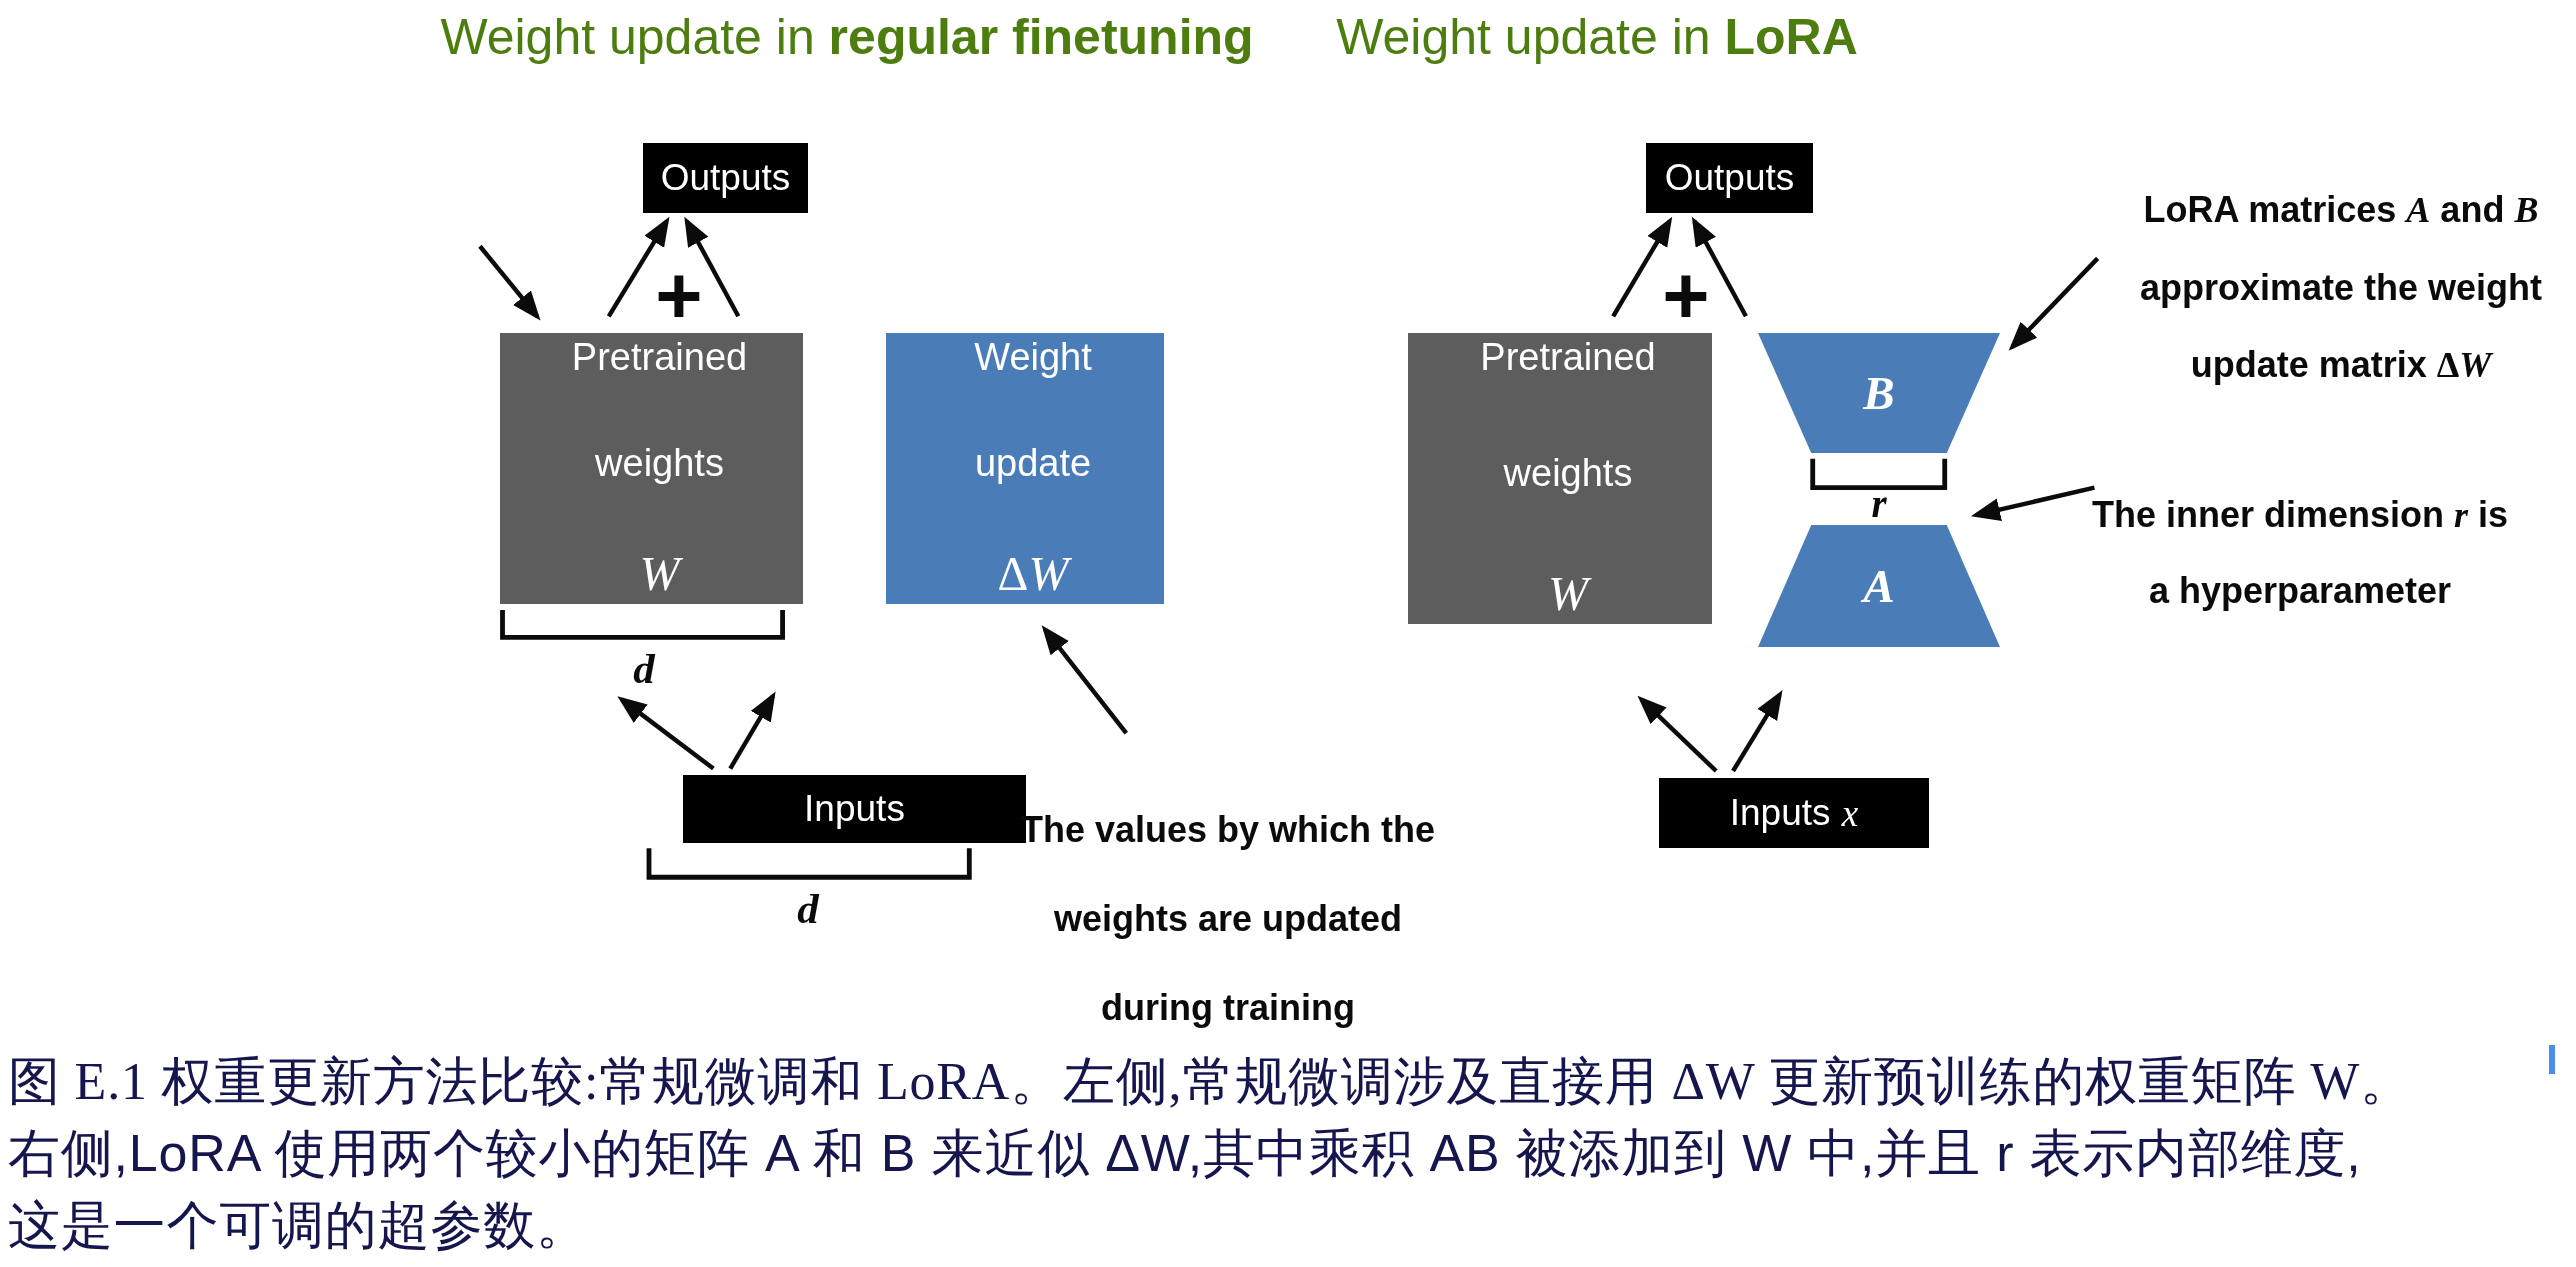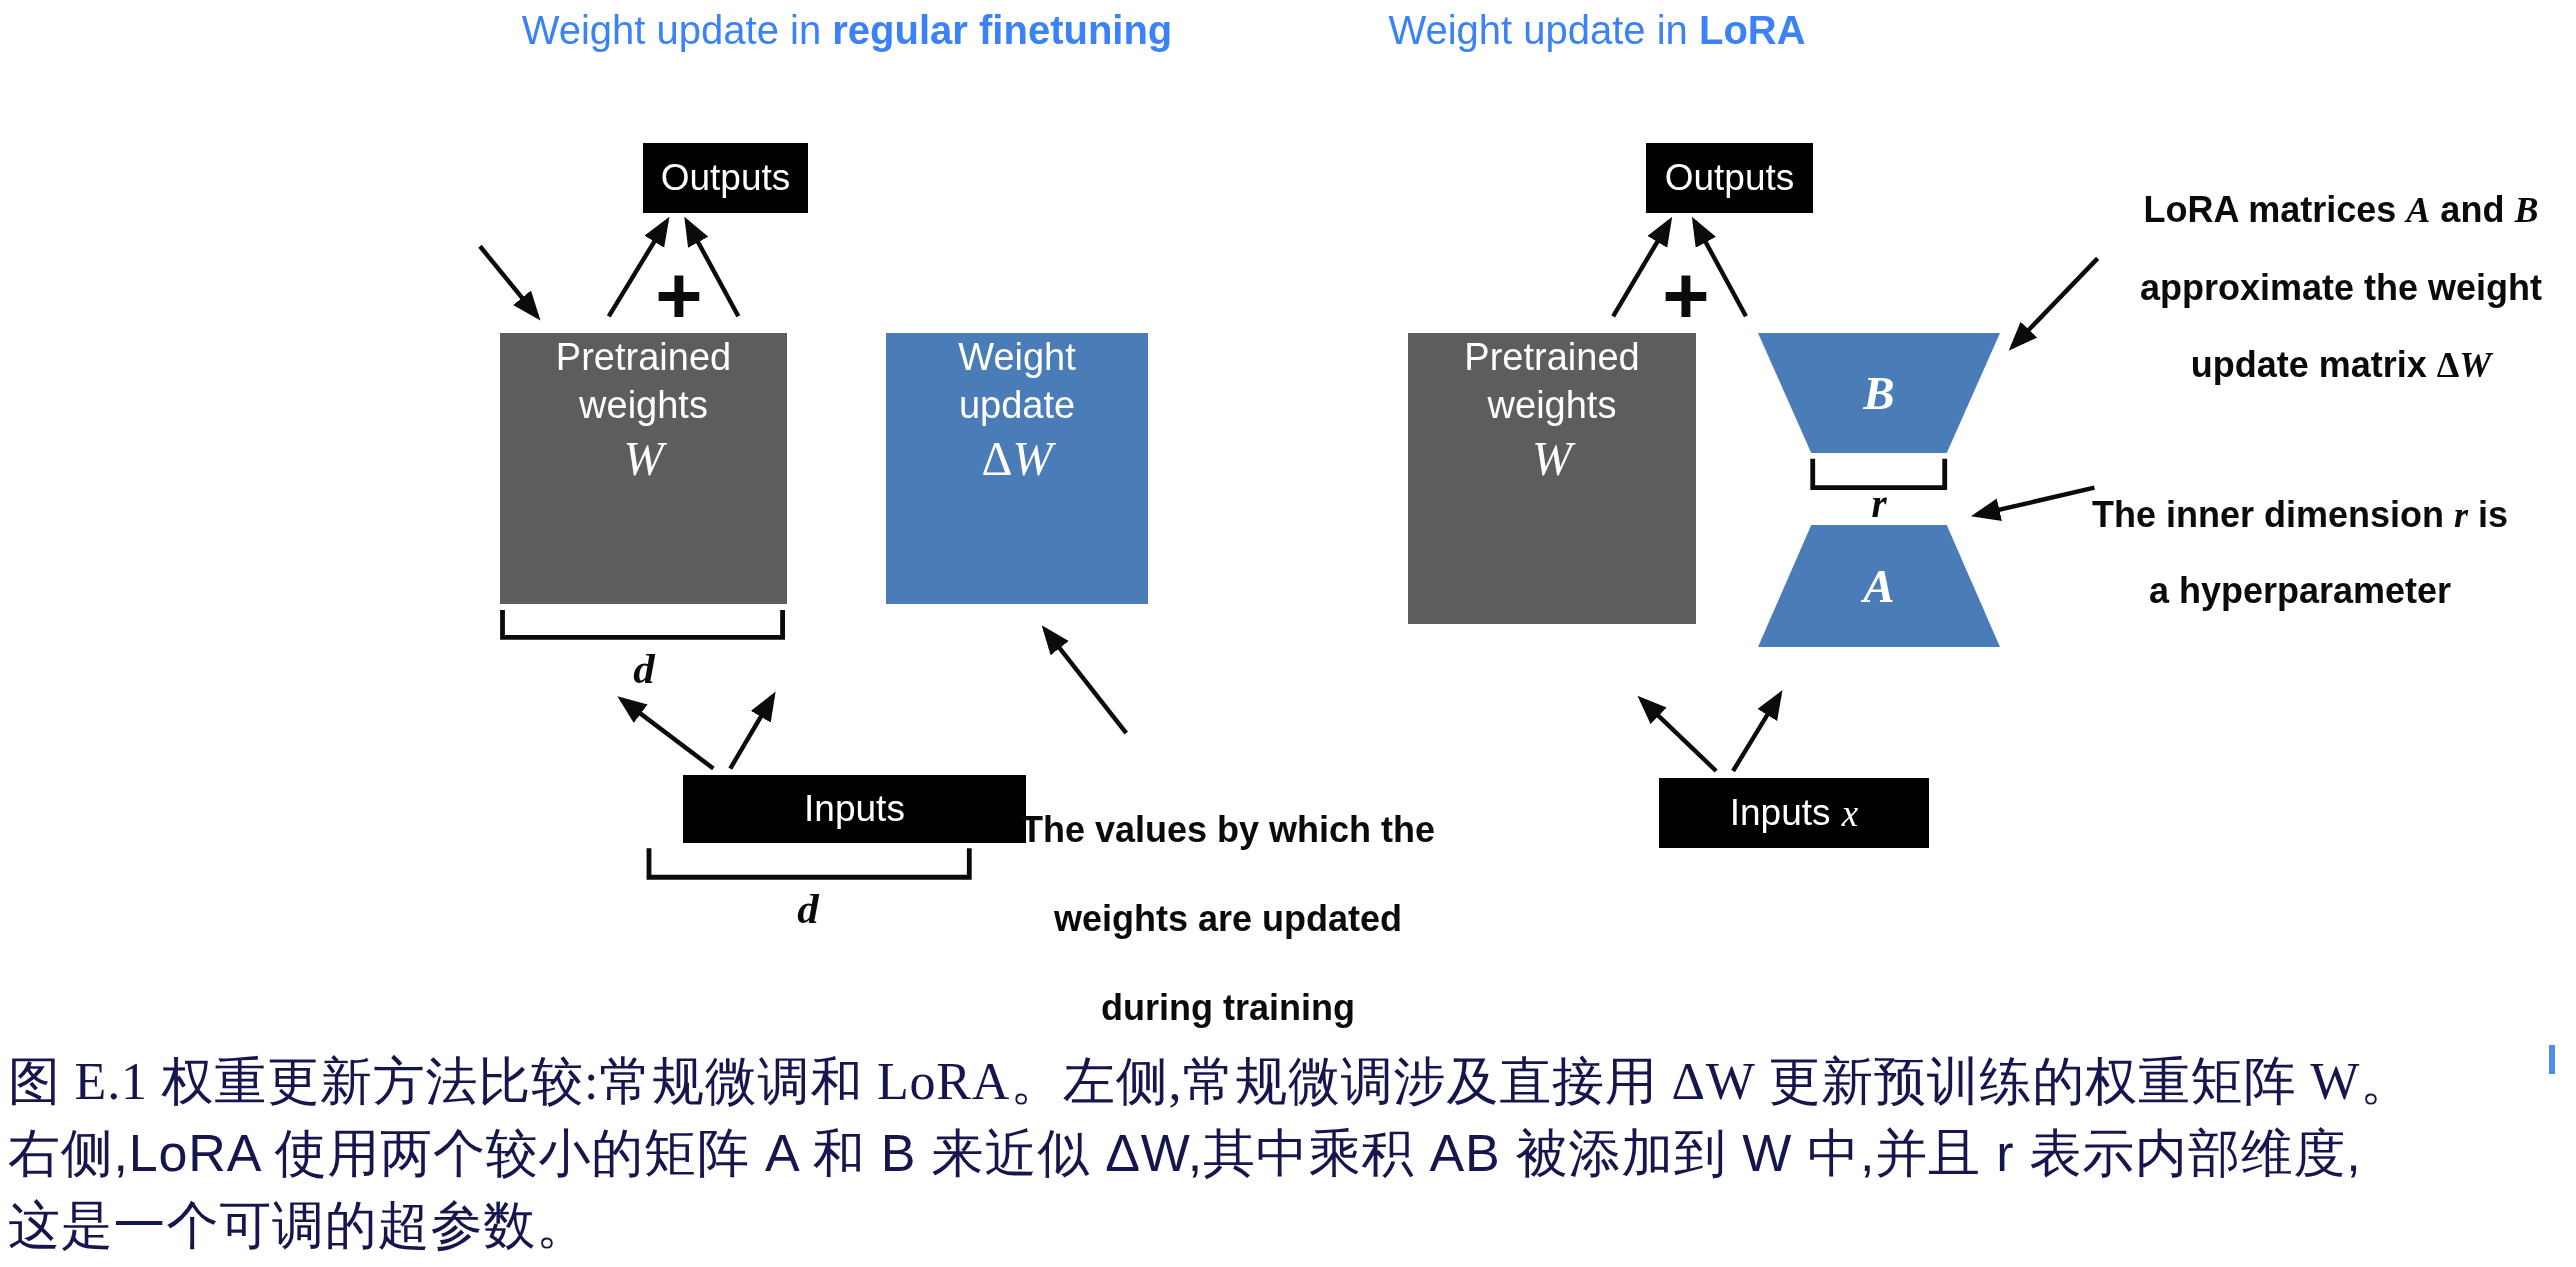--- a/index.html
+++ b/index.html
@@ -8,7 +8,7 @@
   .abs{position:absolute;}
   .ctr{transform:translateX(-50%);text-align:center;}
   
-  .panel-title{font-size:40px;color:#3b82f6;white-space:nowrap;}
+  .panel-title{font-size:50px;color:#4d7c0f;white-space:nowrap;}
   .panel-title .b{font-weight:bold;}
   
   .note{font-weight:bold;font-size:36px;color:#0b0b0b;text-align:center;white-space:nowrap;}

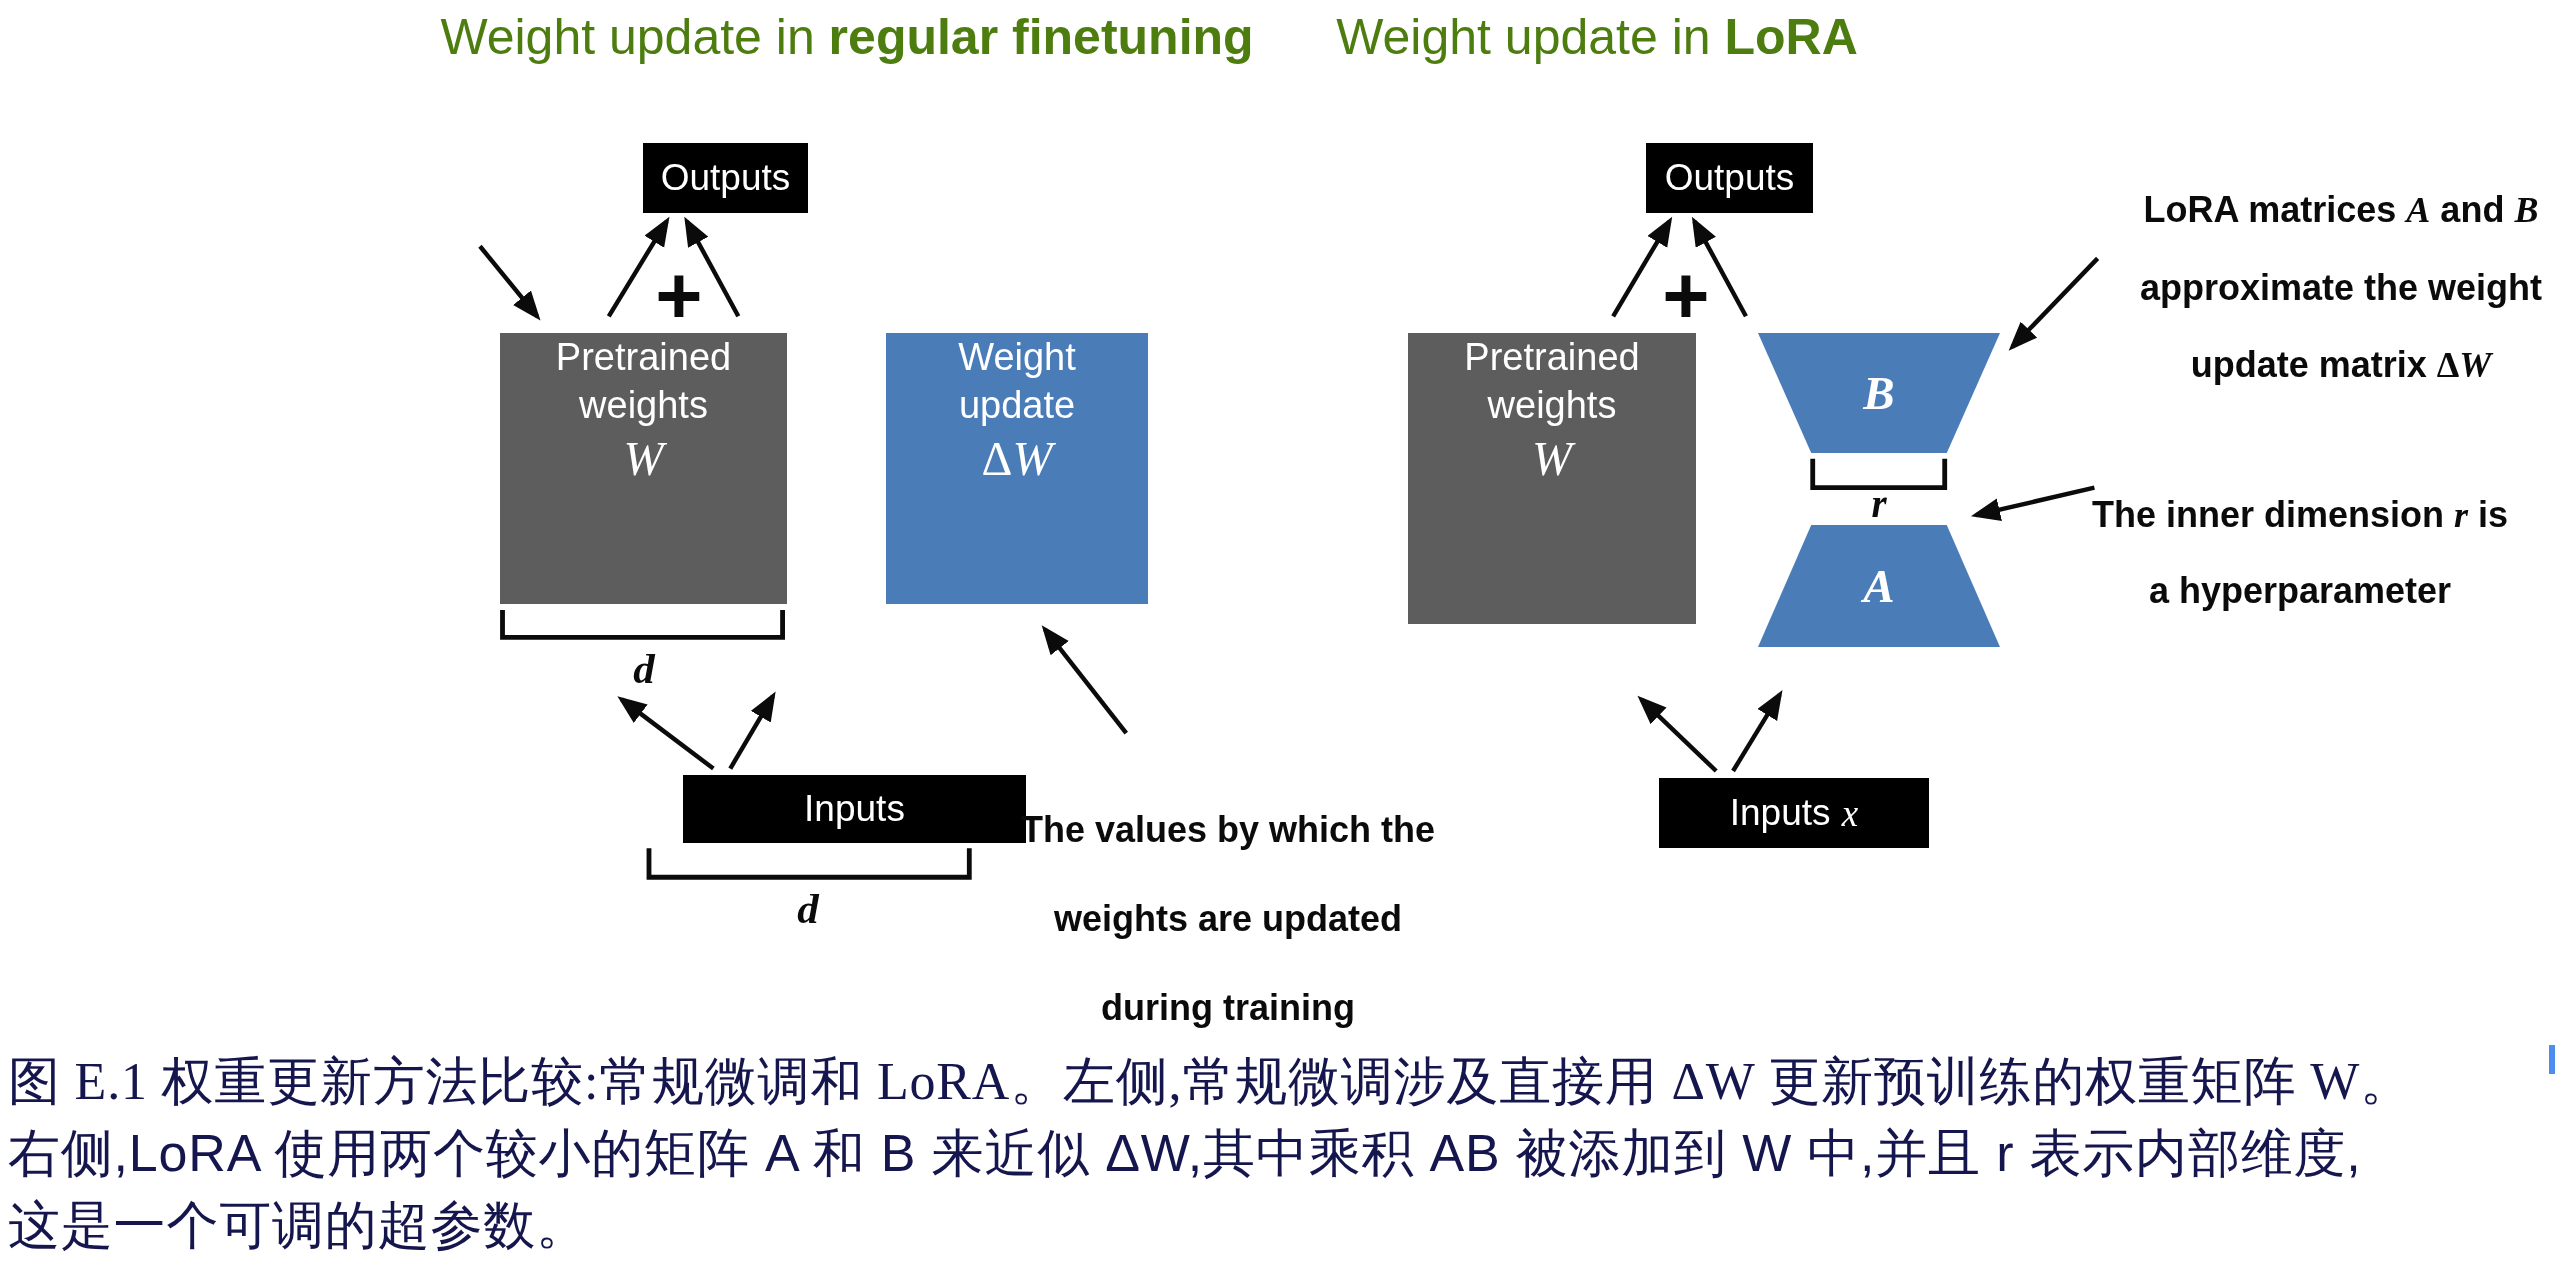--- a/index.html
+++ b/index.html
@@ -20,8 +20,8 @@
          font-size:37px;white-space:nowrap;margin-left:46px;}
   .iobox .mi{font-family:"Liberation Serif",serif;font-style:italic;font-weight:normal;margin-left:11.3px;}
   
-  .mbox{display:flex;flex-direction:column;align-items:center;justify-content:flex-start;
-        color:#fff;font-size:38px;line-height:48px;text-align:center;}
+  .mbox{display:flex;flex-direction:column;align-items:center;justify-content:space-between;
+        color:#fff;font-size:38px;line-height:48px;text-align:center;padding-left:16px;}
   .gray{background:#5d5d5d;}
   .blue{background:#4a7cb8;}
   .mbox .formula{font-size:48px;line-height:60px;}

